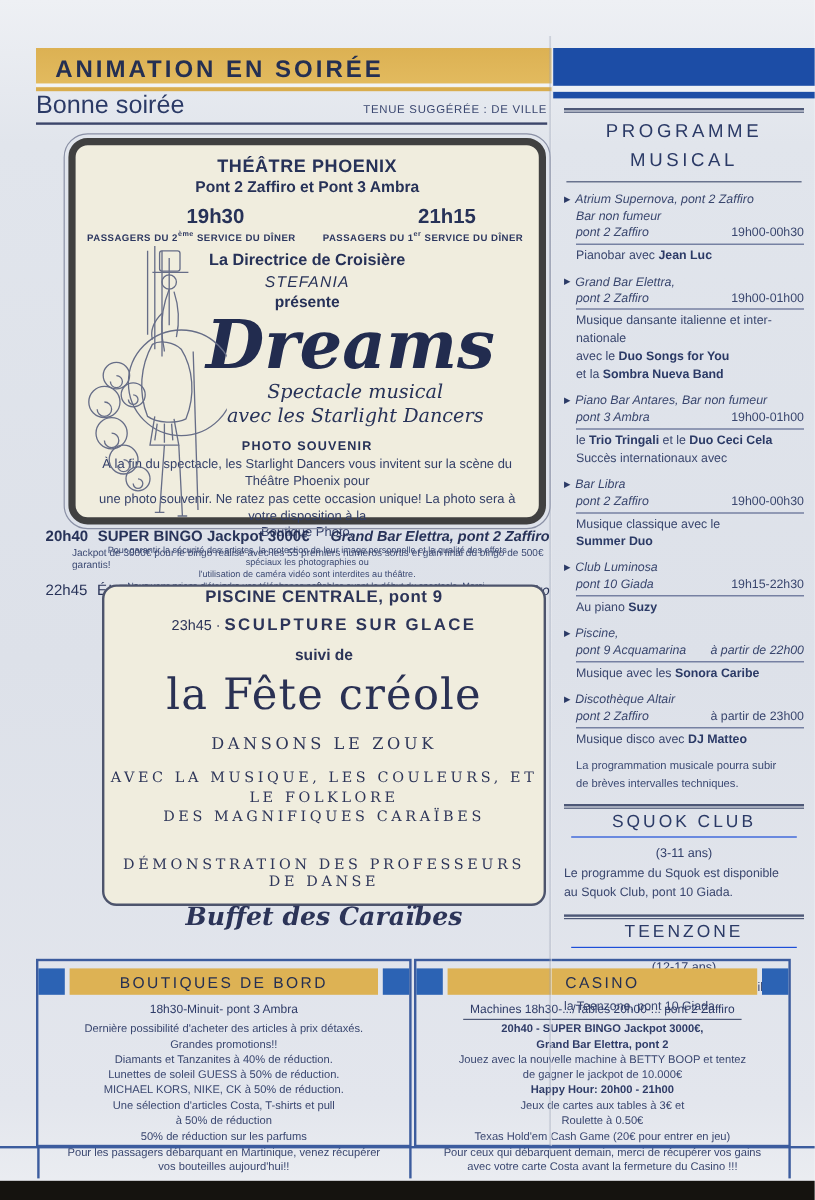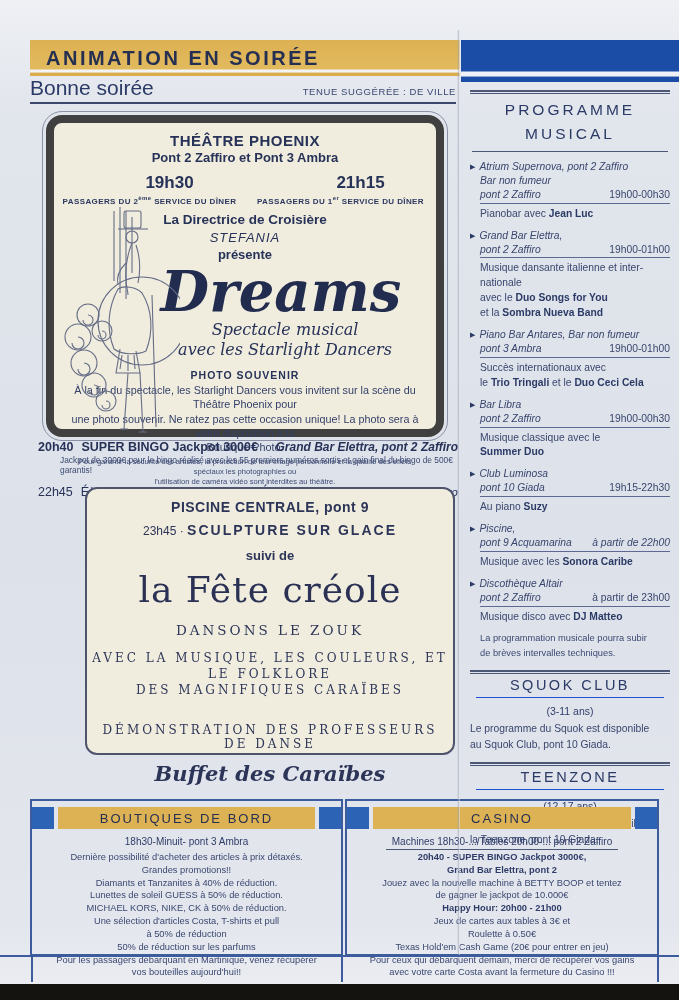--- a/index.html
+++ b/index.html
@@ -30,8 +30,8 @@
   .dress { font-size:9.5px; letter-spacing:.6px; color:#3a4770; padding-bottom:3px; }
 
   
-  .theatre { left:46px; top:115px; width:398px; height:322px;
-    background:#f0edde; border:8px solid #404040; border-radius:16px;
+  .theatre { left:57px; top:115px; width:398px; height:322px;
+    background:#f0edde; border:6px solid #404040; border-radius:16px;
     outline:1px solid #8a90a5; outline-offset:3px;
     text-align:center; padding-top:9px; }
   .t-name { font-size:15px; font-weight:bold; color:#273258; letter-spacing:.5px; }

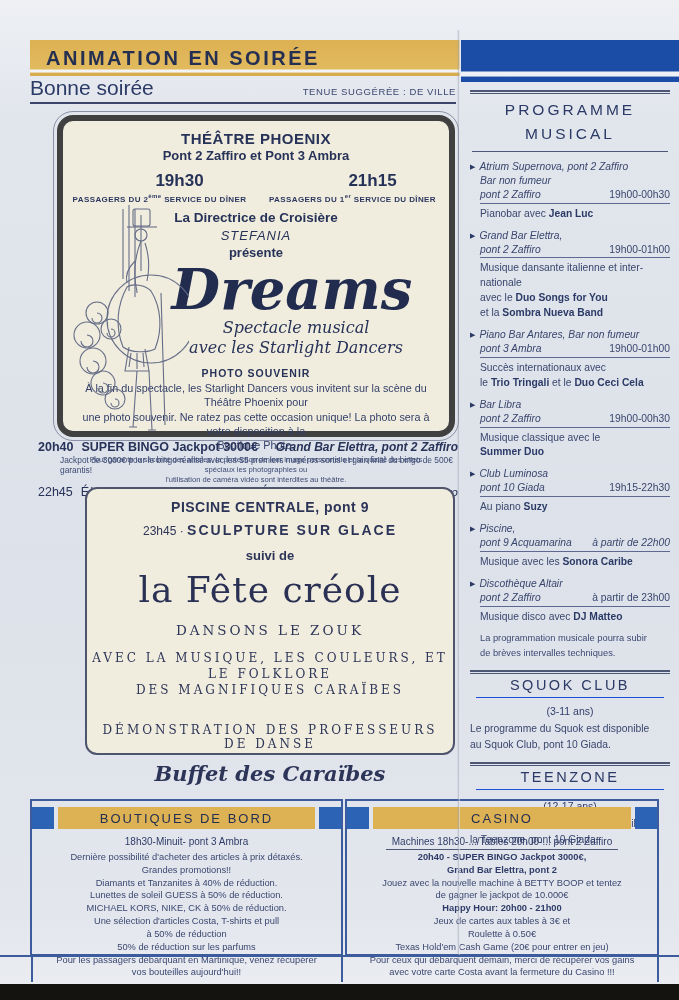--- a/index.html
+++ b/index.html
@@ -258,8 +258,8 @@
           <span>19h00-01h00</span>
         </div>
       <div class="m-desc">
+        <div><span>le </span><span class="bold">Trio Tringali</span><span> et le </span><span class="bold">Duo Ceci Cela</span></div>
         <div>Succès internationaux avec</div>
-        <div><span>le </span><span class="bold">Trio Tringali</span><span> et le </span><span class="bold">Duo Ceci Cela</span></div>
       </div>
     </div>
 

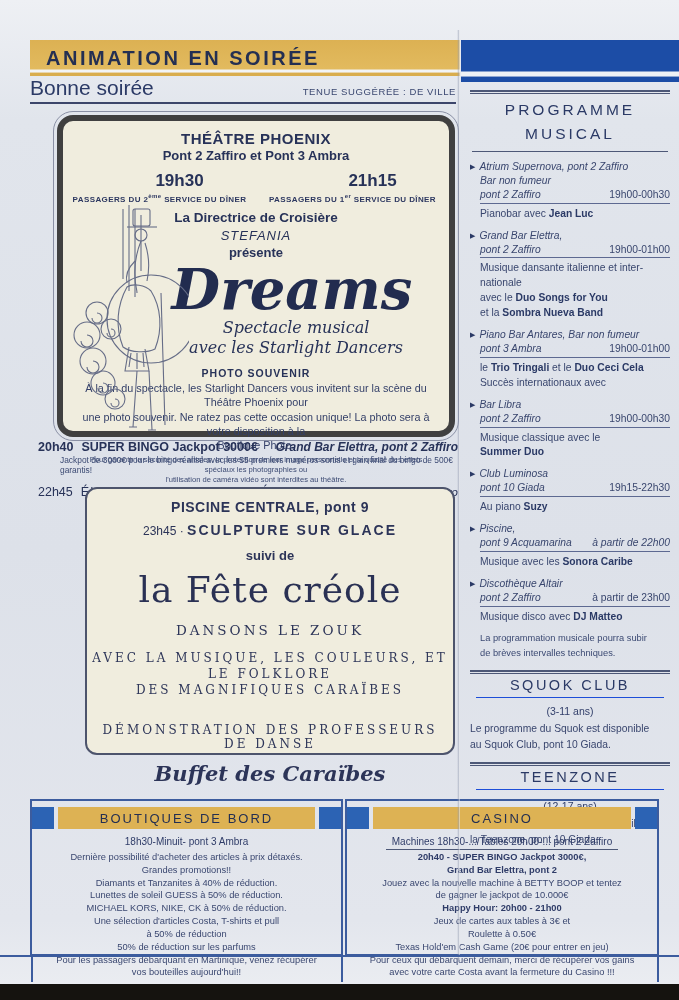--- a/index.html
+++ b/index.html
@@ -67,7 +67,7 @@
   
   .pool { left:85px; top:487px; width:370px; height:268px;
     background:#f0edde; border:2px solid #4d546c; border:2px solid #4d546c; border-radius:12px;
-    text-align:center; padding-top:10px; color:#2c3458; }
+    text-align:center; color:#2c3458; }
   .p-name { font-size:14px; font-weight:bold; letter-spacing:.5px; }
   .p-ice { margin-top:7px; font-size:12px; }
   .p-ice .ice-title { font-weight:bold; font-size:14px; letter-spacing:2px; }

